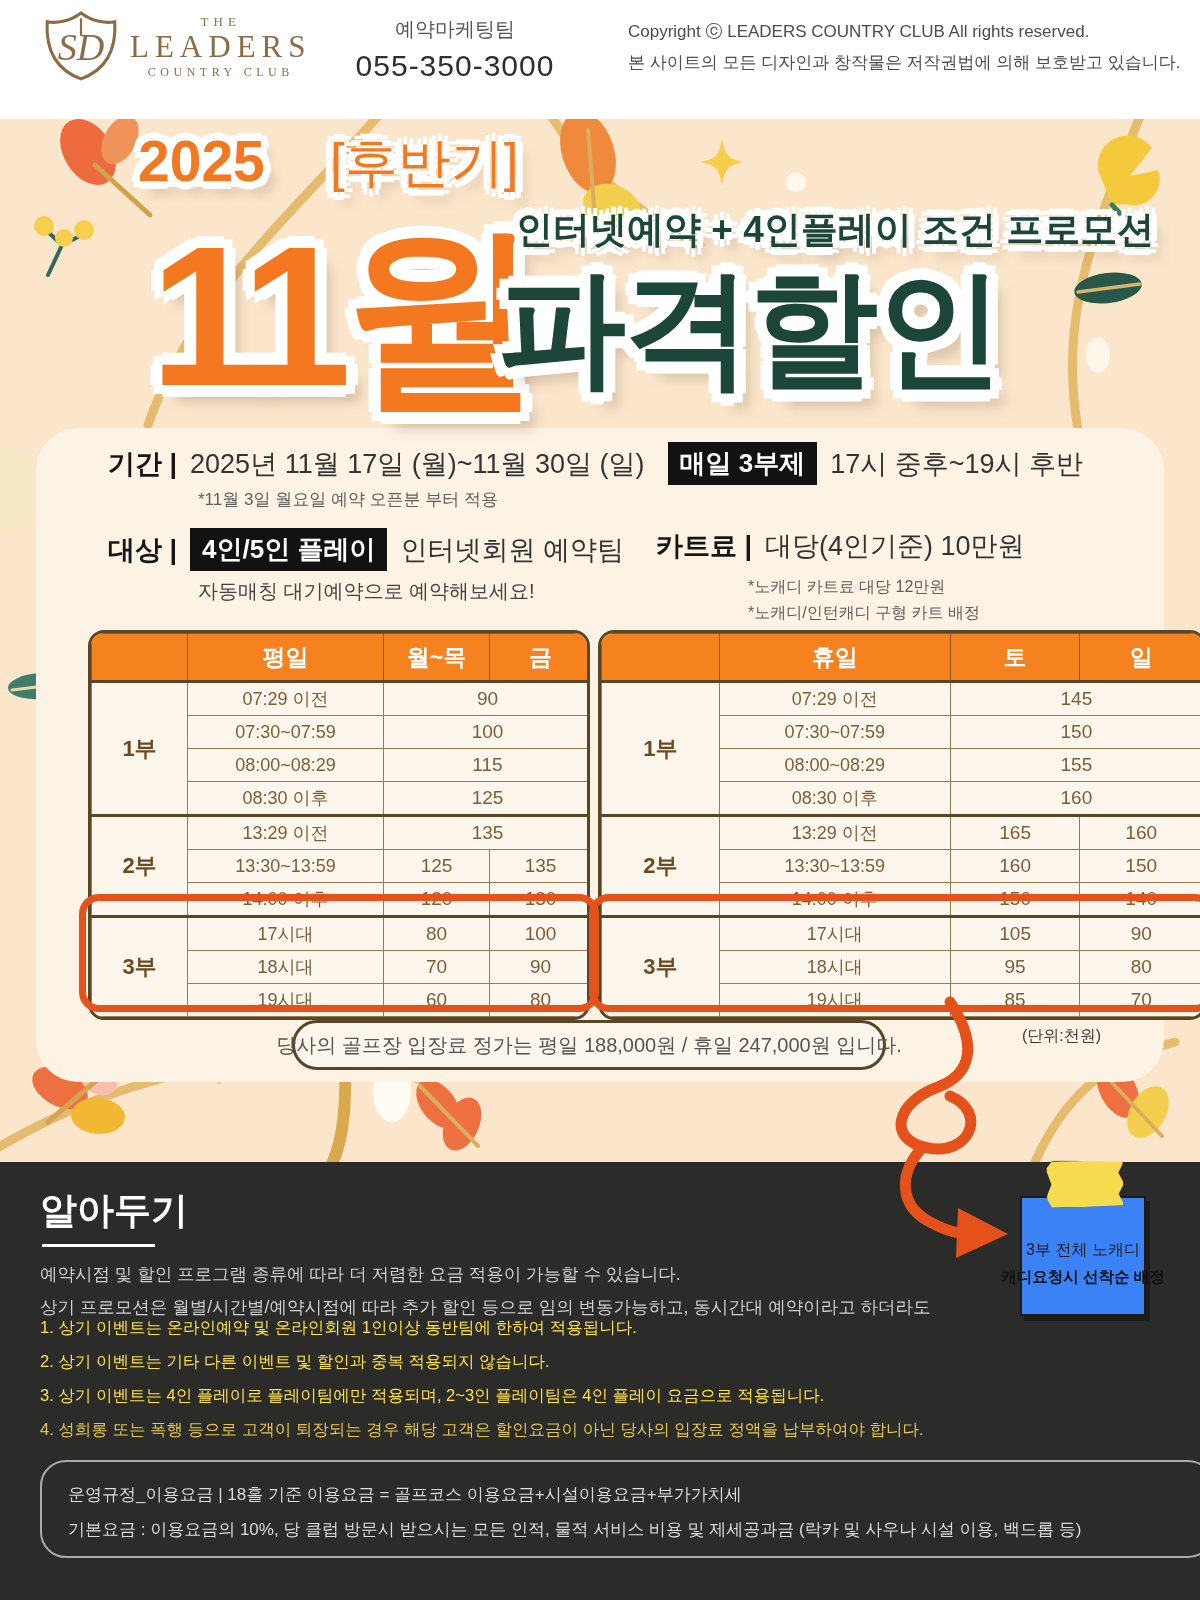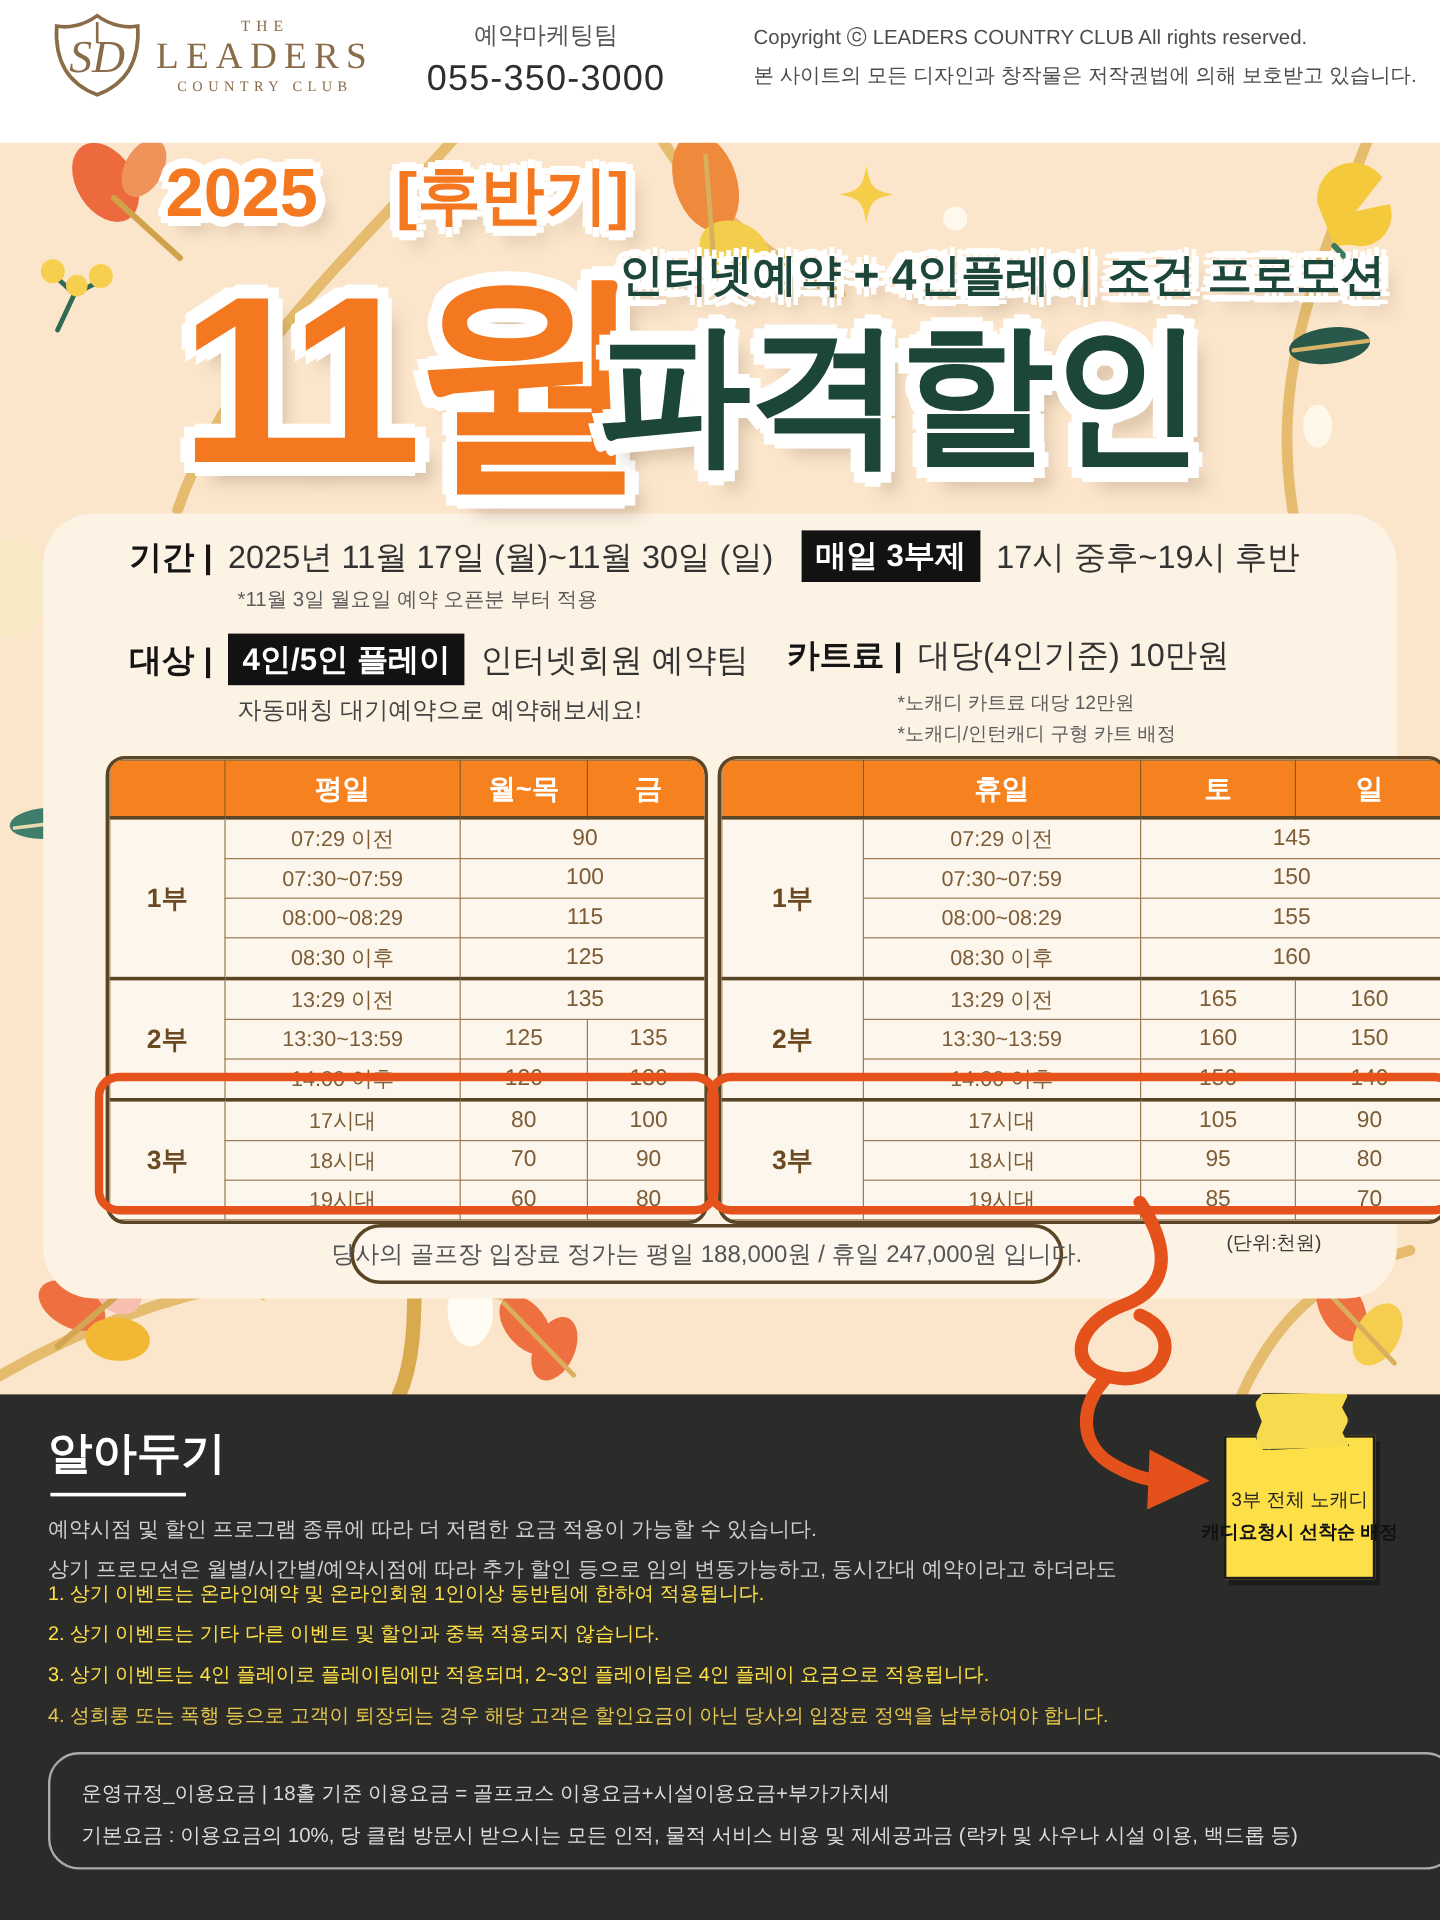--- a/index.html
+++ b/index.html
@@ -32,7 +32,7 @@
     -12px 0 0 #fff, 12px 0 0 #fff, 0 -12px 0 #fff, 0 12px 0 #fff,
     14px 16px 14px rgba(90,60,30,.25);}
   .t-year{position:absolute;left:138px;top:33px;font-size:57px;font-weight:800;color:#F4781F;}
-  .t-half{position:absolute;left:330px;top:33px;font-size:53px;font-weight:700;color:#F4781F;}
+  .t-half{position:absolute;left:330px;top:33px;font-size:53px;font-weight:400;color:#F4781F;}
   .t-month{position:absolute;left:150px;top:90px;font-size:198px;font-weight:900;color:#F4781F;letter-spacing:-8px;}
   .t-cond{position:absolute;left:516px;top:110px;font-size:37px;font-weight:800;color:#1D463B;}
   .t-main{position:absolute;left:498px;top:148px;font-size:128px;font-weight:900;color:#1D463B;letter-spacing:-2px;}

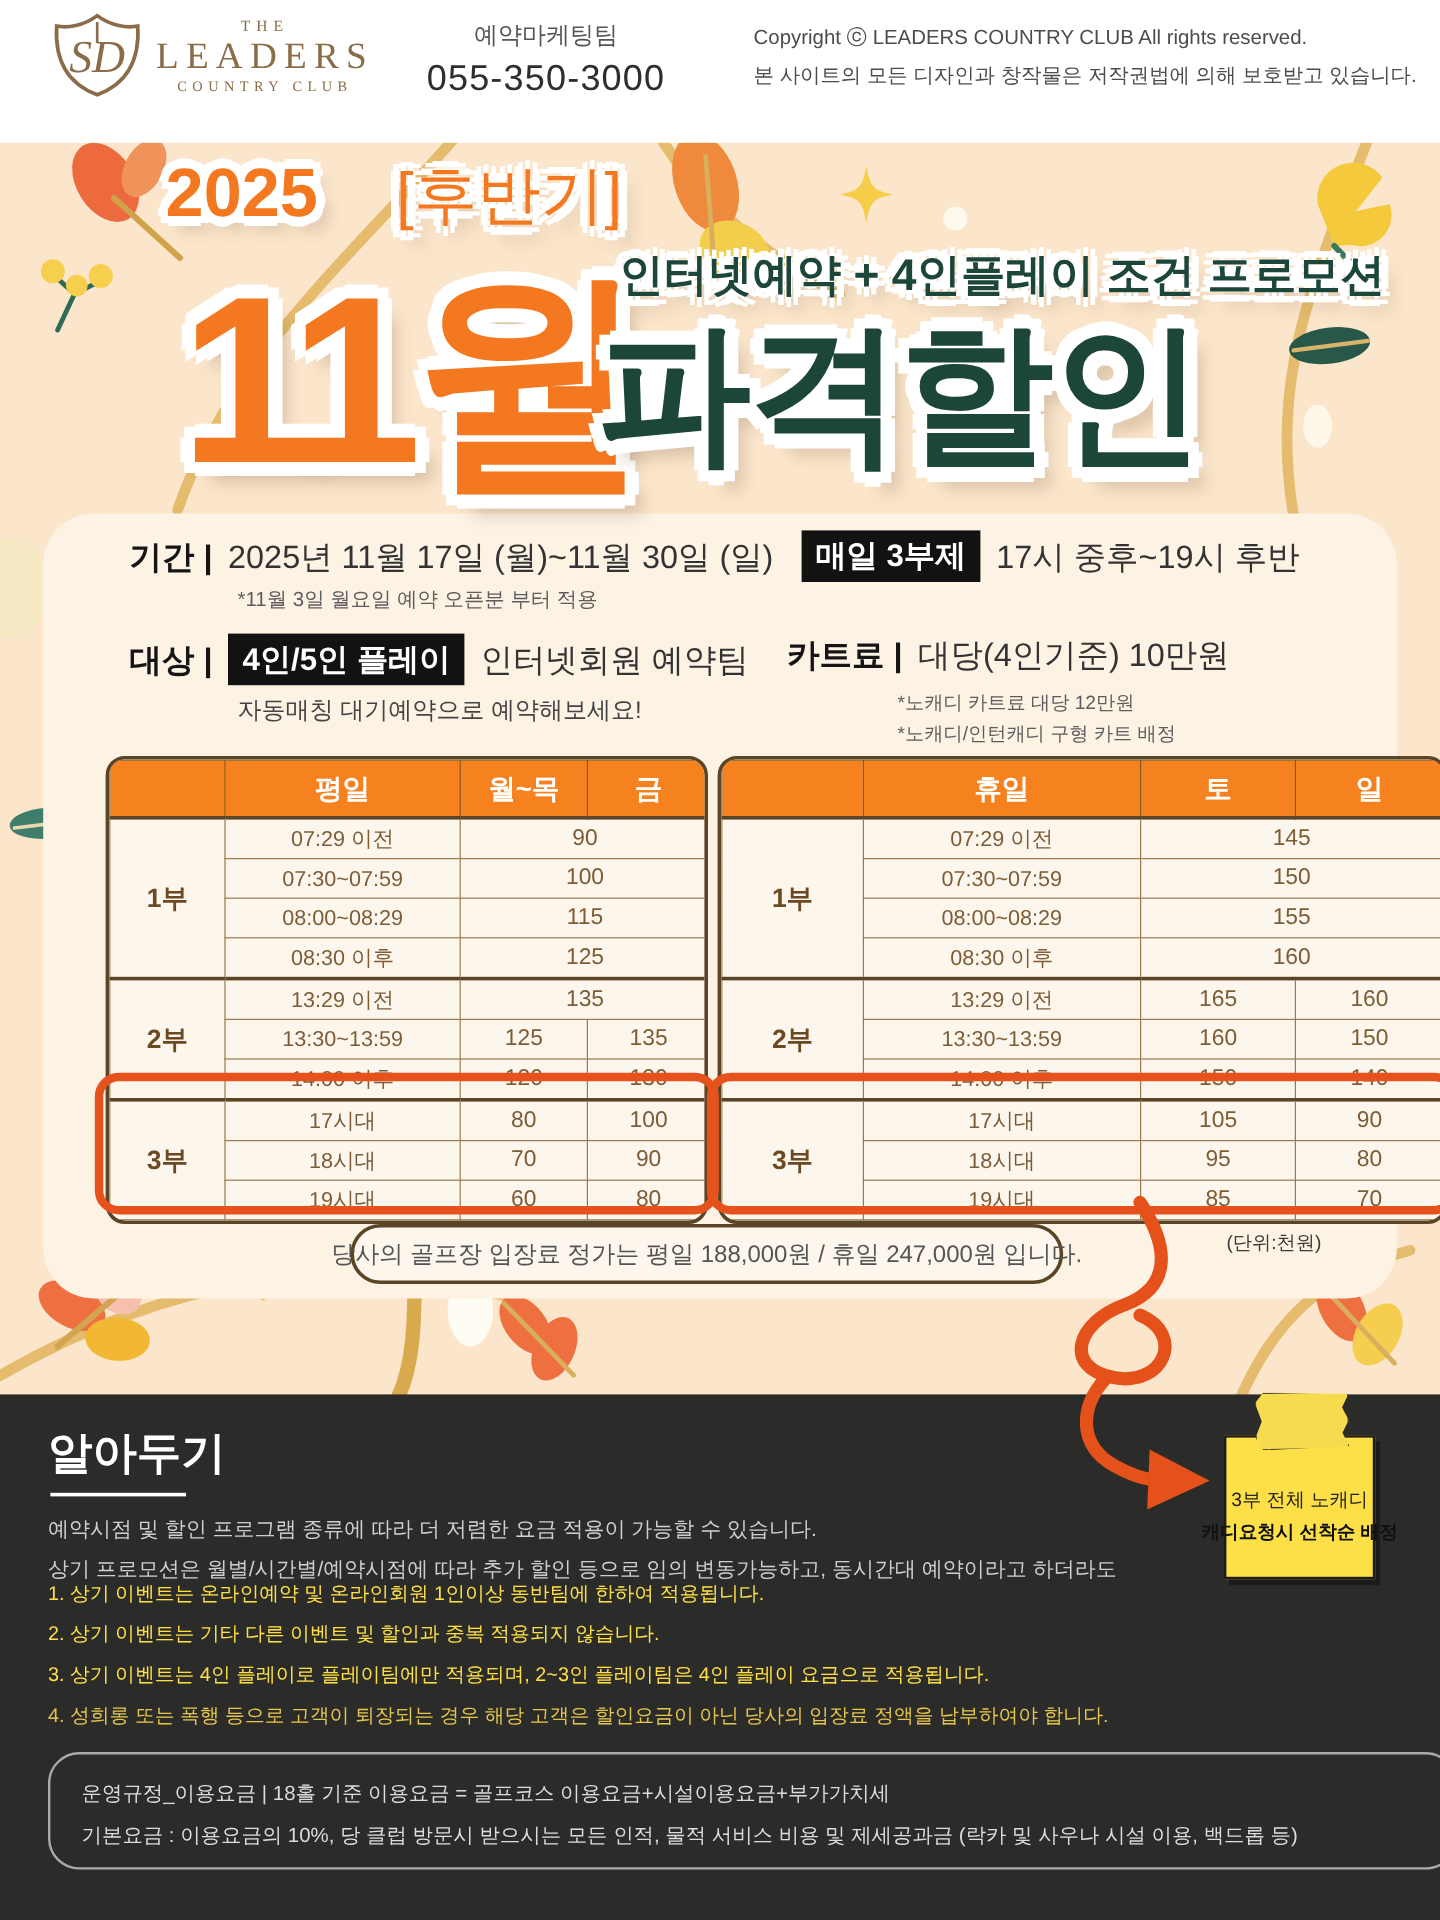--- a/index.html
+++ b/index.html
@@ -66,7 +66,7 @@
   
   .arrow{position:absolute;left:0;top:0;z-index:7;pointer-events:none;}
   .tape{position:absolute;left:1046px;top:1160px;width:76px;height:46px;background:#F6DB4E;z-index:8;transform:rotate(-1deg);clip-path:polygon(0 18%,9% 0,100% 5%,93% 28%,100% 50%,93% 72%,100% 95%,8% 100%,0 78%,7% 50%);border:1px solid #2a2a2a;}
-  .sticky{position:absolute;left:1020px;top:1196px;width:126px;height:120px;background:#fde047;border:2px solid #1c1c1c;box-shadow:4px 5px 0 rgba(0,0,0,.35);z-index:7;display:flex;flex-direction:column;align-items:center;justify-content:flex-end;padding-bottom:26px;box-sizing:border-box;}
+  .sticky{position:absolute;left:1020px;top:1196px;width:126px;height:120px;background:#3b82f6;border:2px solid #1c1c1c;box-shadow:4px 5px 0 rgba(0,0,0,.35);z-index:7;display:flex;flex-direction:column;align-items:center;justify-content:flex-end;padding-bottom:26px;box-sizing:border-box;}
   .sticky-l1{font-size:16px;color:#222;}
   .sticky-l2{font-size:15.5px;font-weight:800;color:#111;margin-top:6px;white-space:nowrap;}
 

